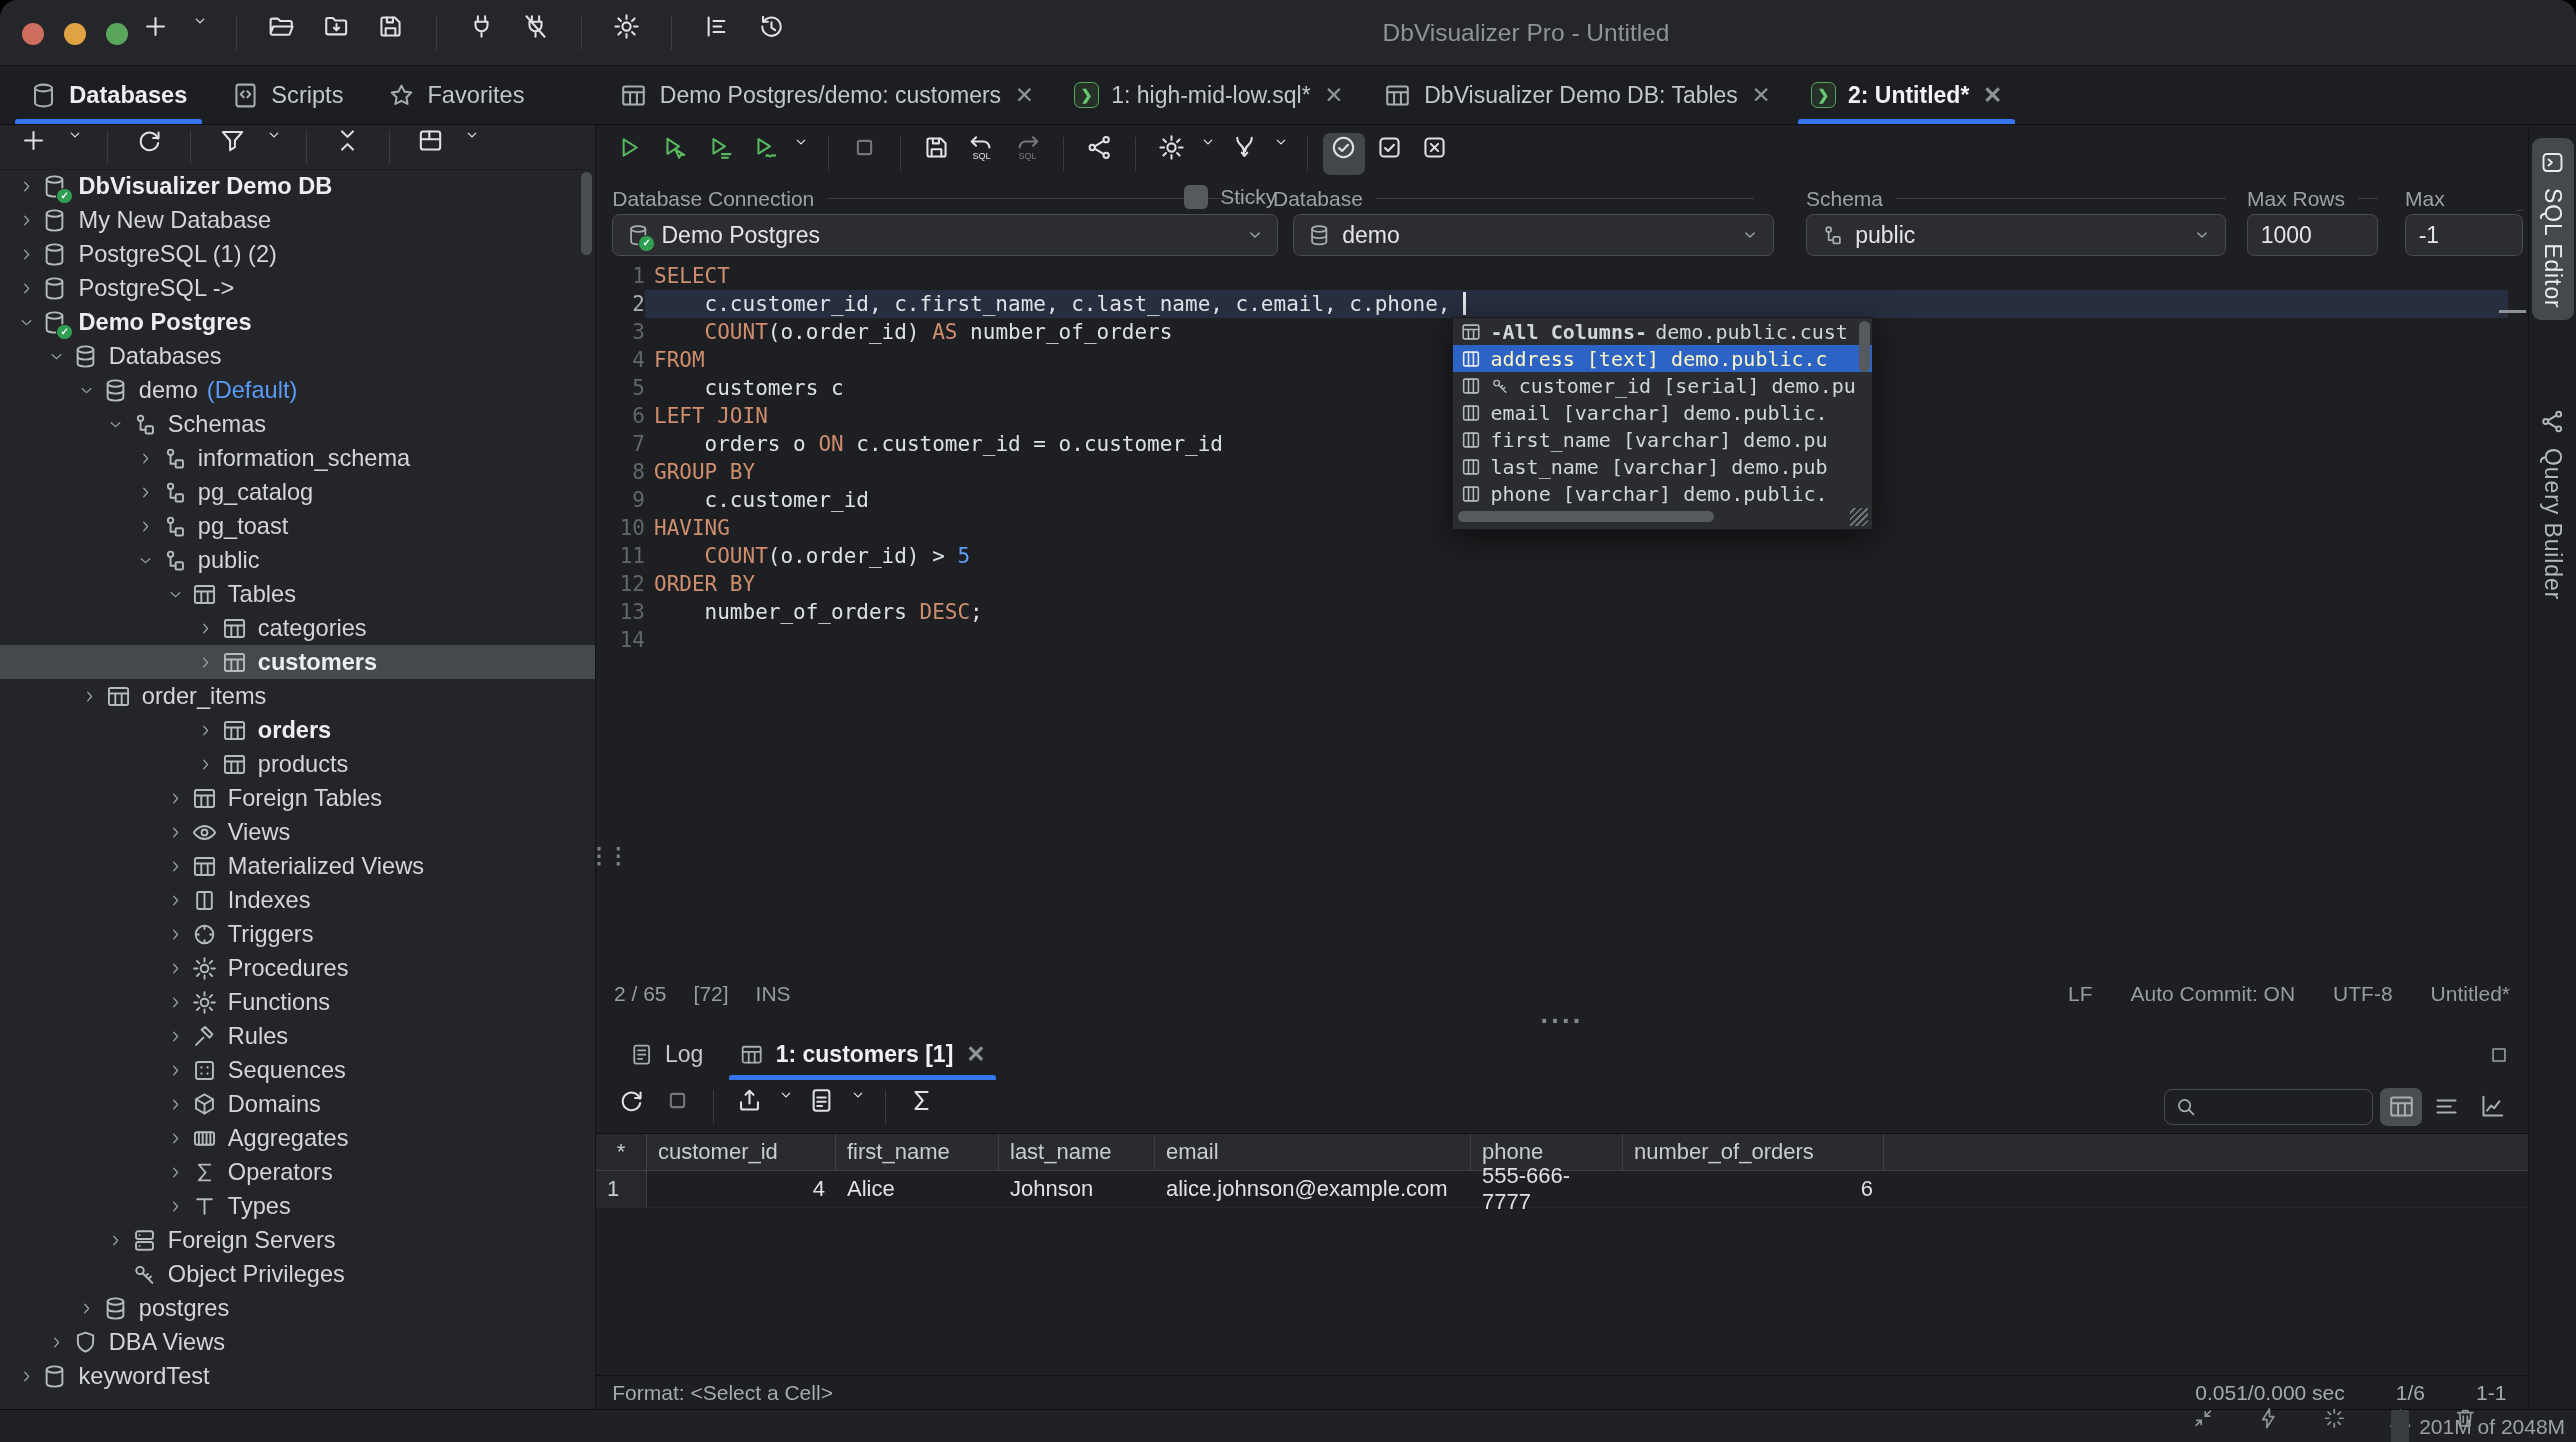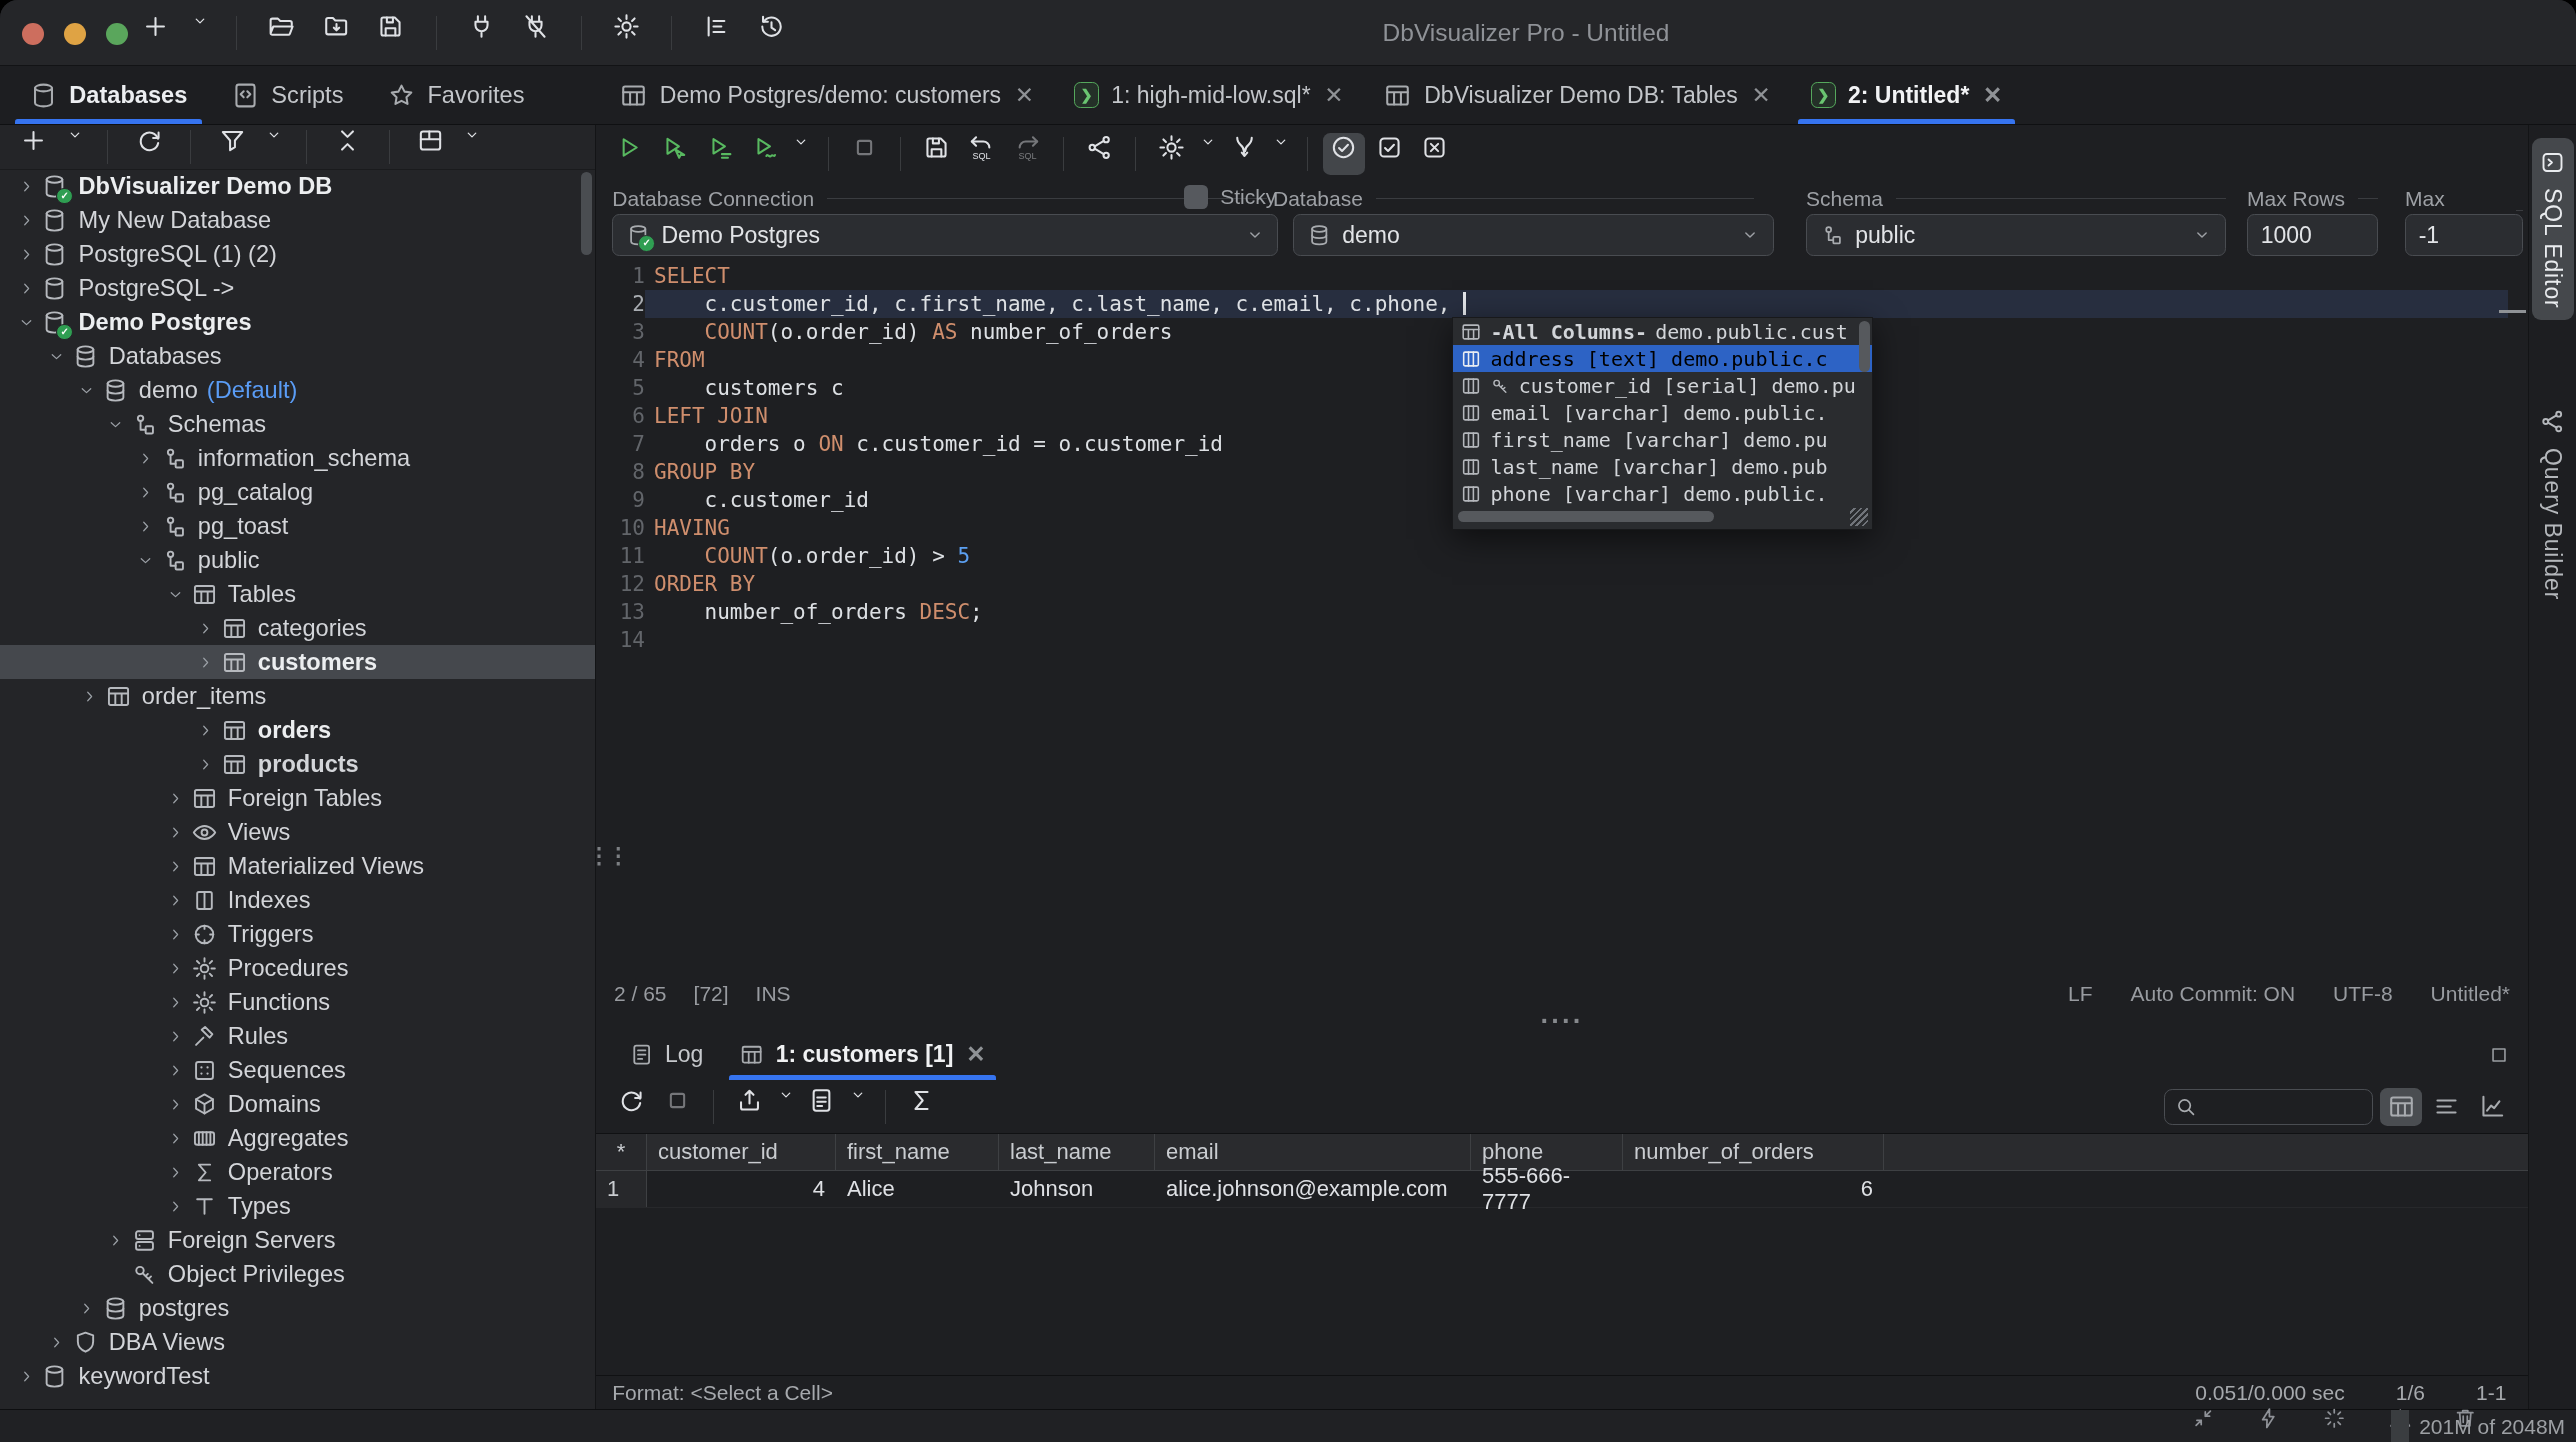--- a/index.html
+++ b/index.html
@@ -86,7 +86,7 @@
   
   .popup{position:absolute;left:856px;top:60px;width:419px;background:#2a2c2f;border:0.9px solid #18191b;box-shadow:0 9px 31px rgba(0,0,0,.55);font-size:20px;z-index:10;}
   .acrow{height:27px;display:flex;align-items:center;gap:8.2px;padding:0 7.3px;color:#d2d5d9;white-space:nowrap;overflow:hidden;}
-  .acrow.selected{background:#2d63c5;color:#000000;}
+  .acrow.selected{background:#2d63c5;color:#fef9c3;}
   .acrow .ic{width:22px;height:22px;color:#b4b7bc;}
   .acrow.selected .ic{color:#e8ecf2;}
   .acbold{font-weight:bold;}

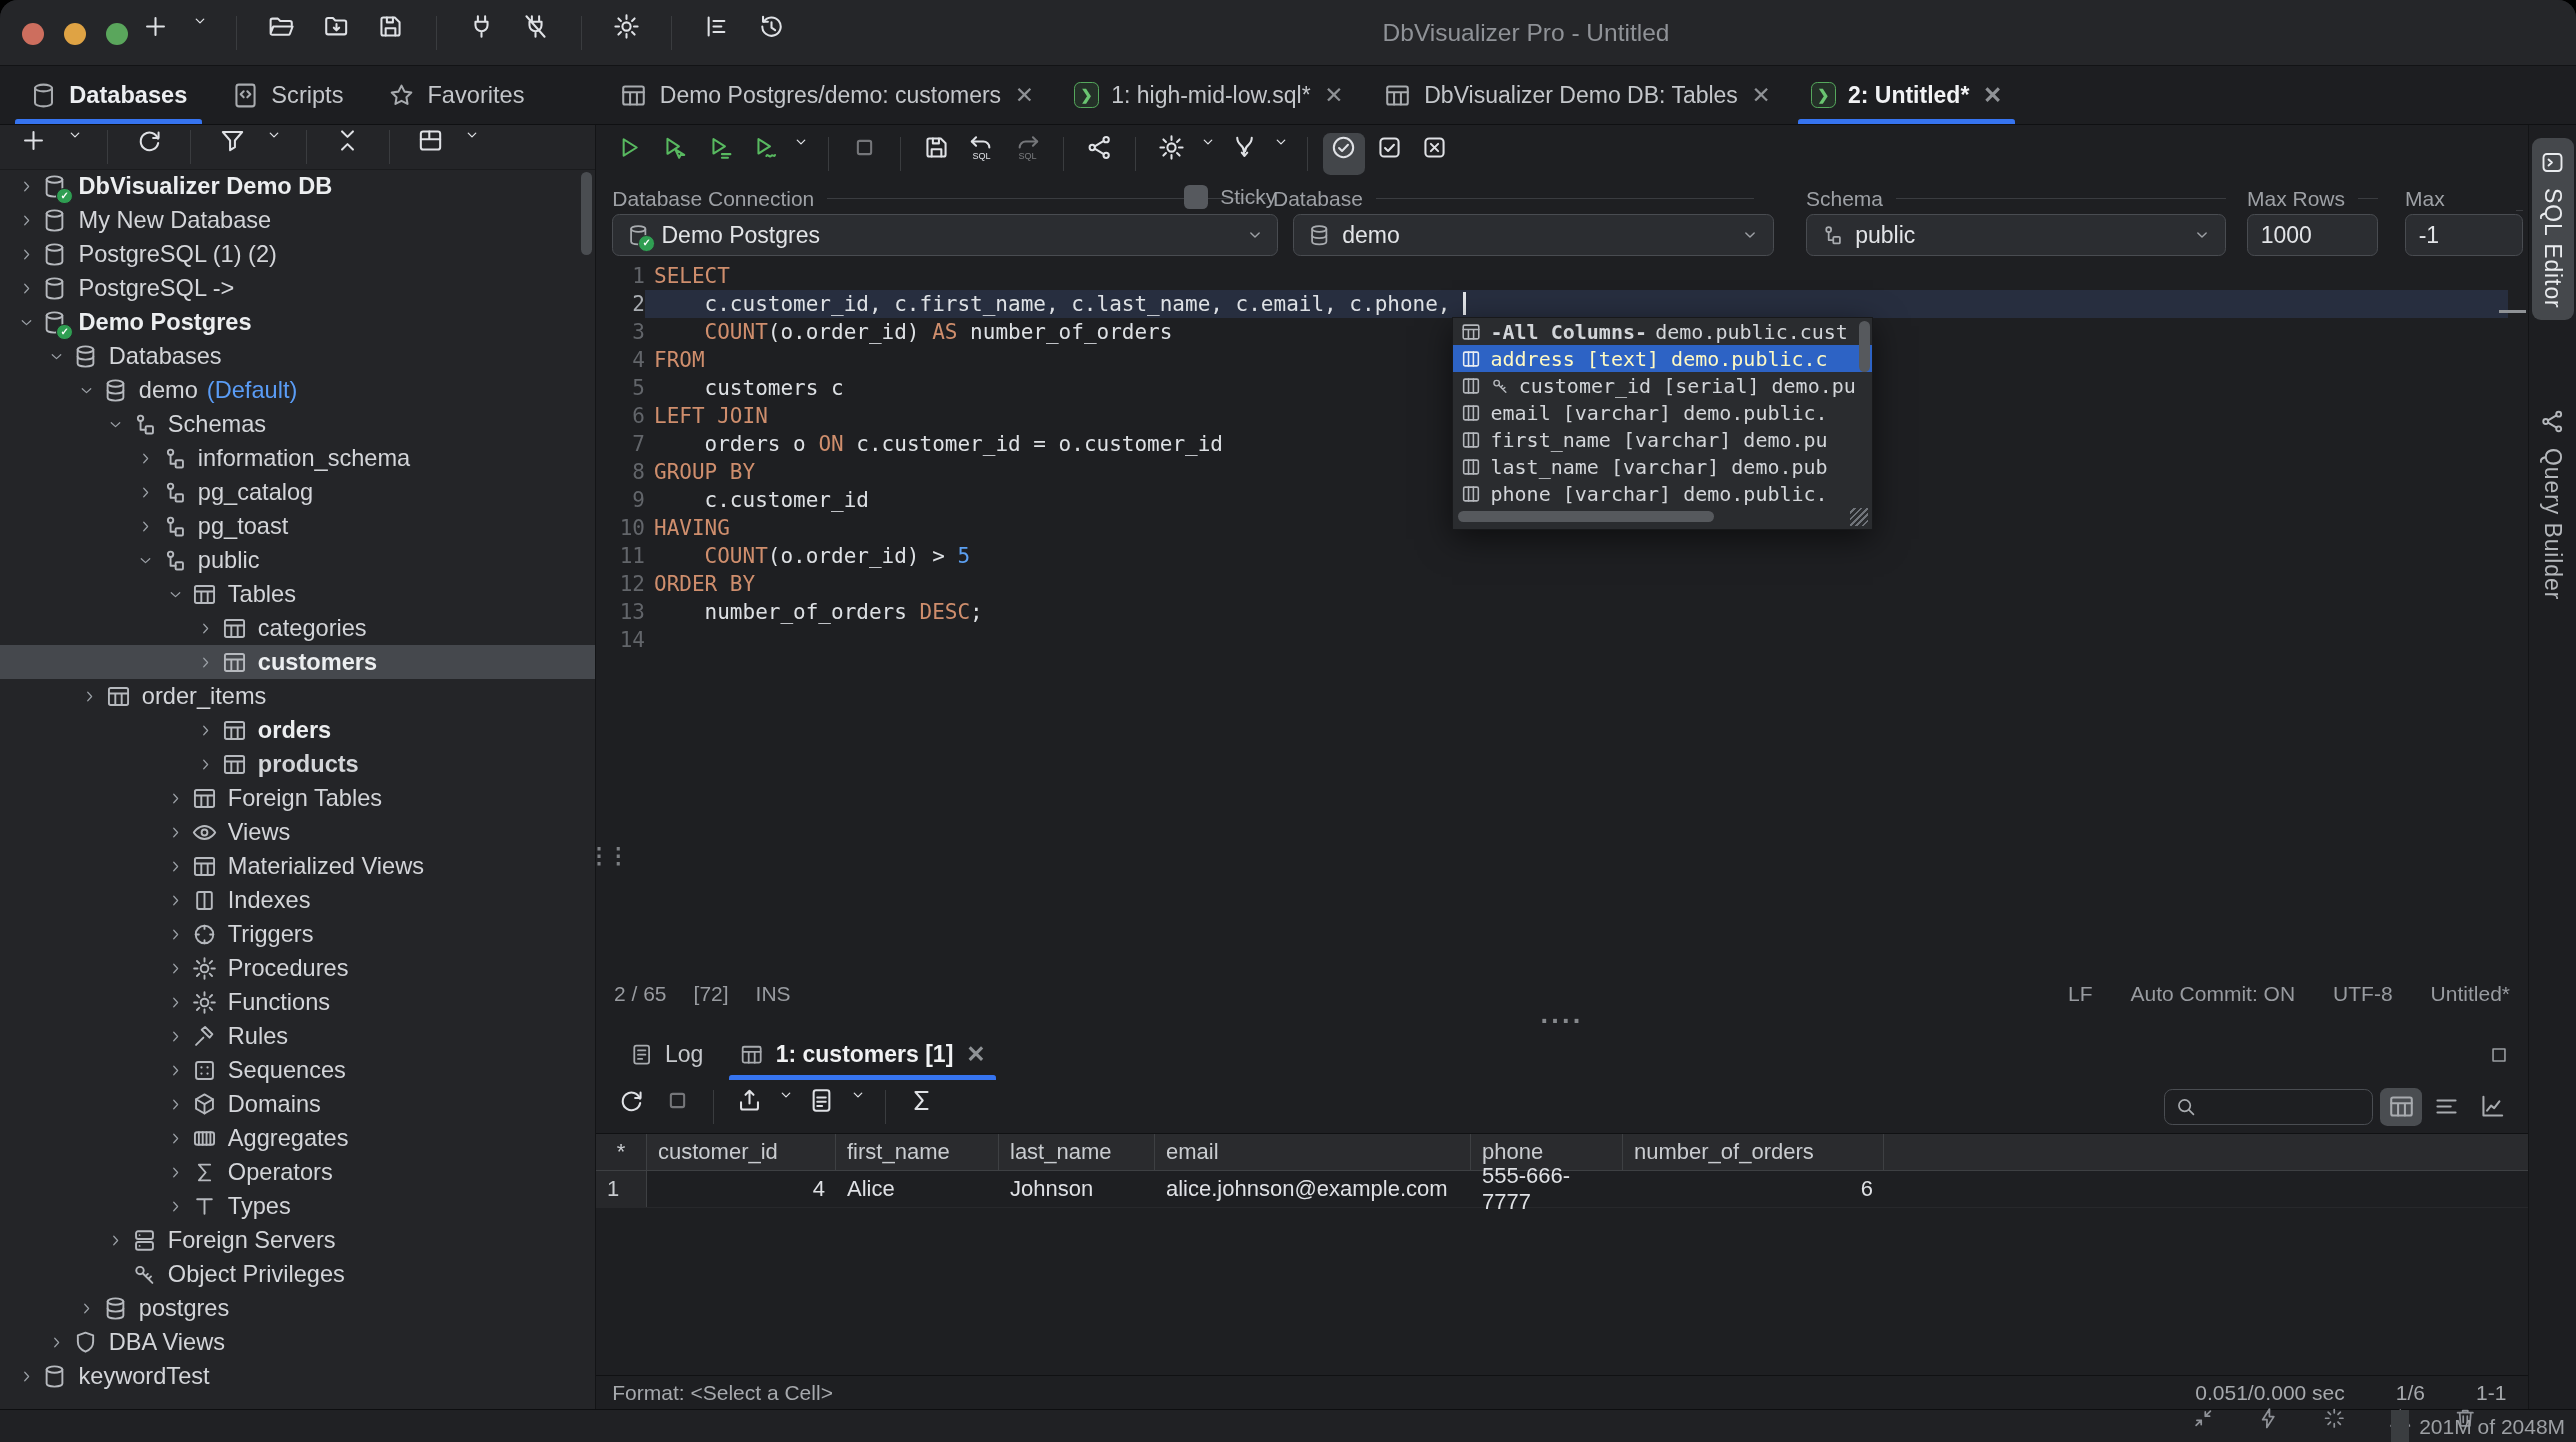--- a/index.html
+++ b/index.html
@@ -619,7 +619,7 @@
             </span>
             <span class="tlbl bold">orders</span>
           </div>
-          <div class="trow" style="padding-left: 192px; font-weight: bold;">
+          <div class="trow" style="padding-left: 192px;">
             <span class="texp">
               <svg viewBox="0 0 24 24" fill="none" stroke="currentColor" stroke-width="1.7" stroke-linecap="round" stroke-linejoin="round">
                 <path d="M9.5 6l5.5 6-5.5 6"></path>

